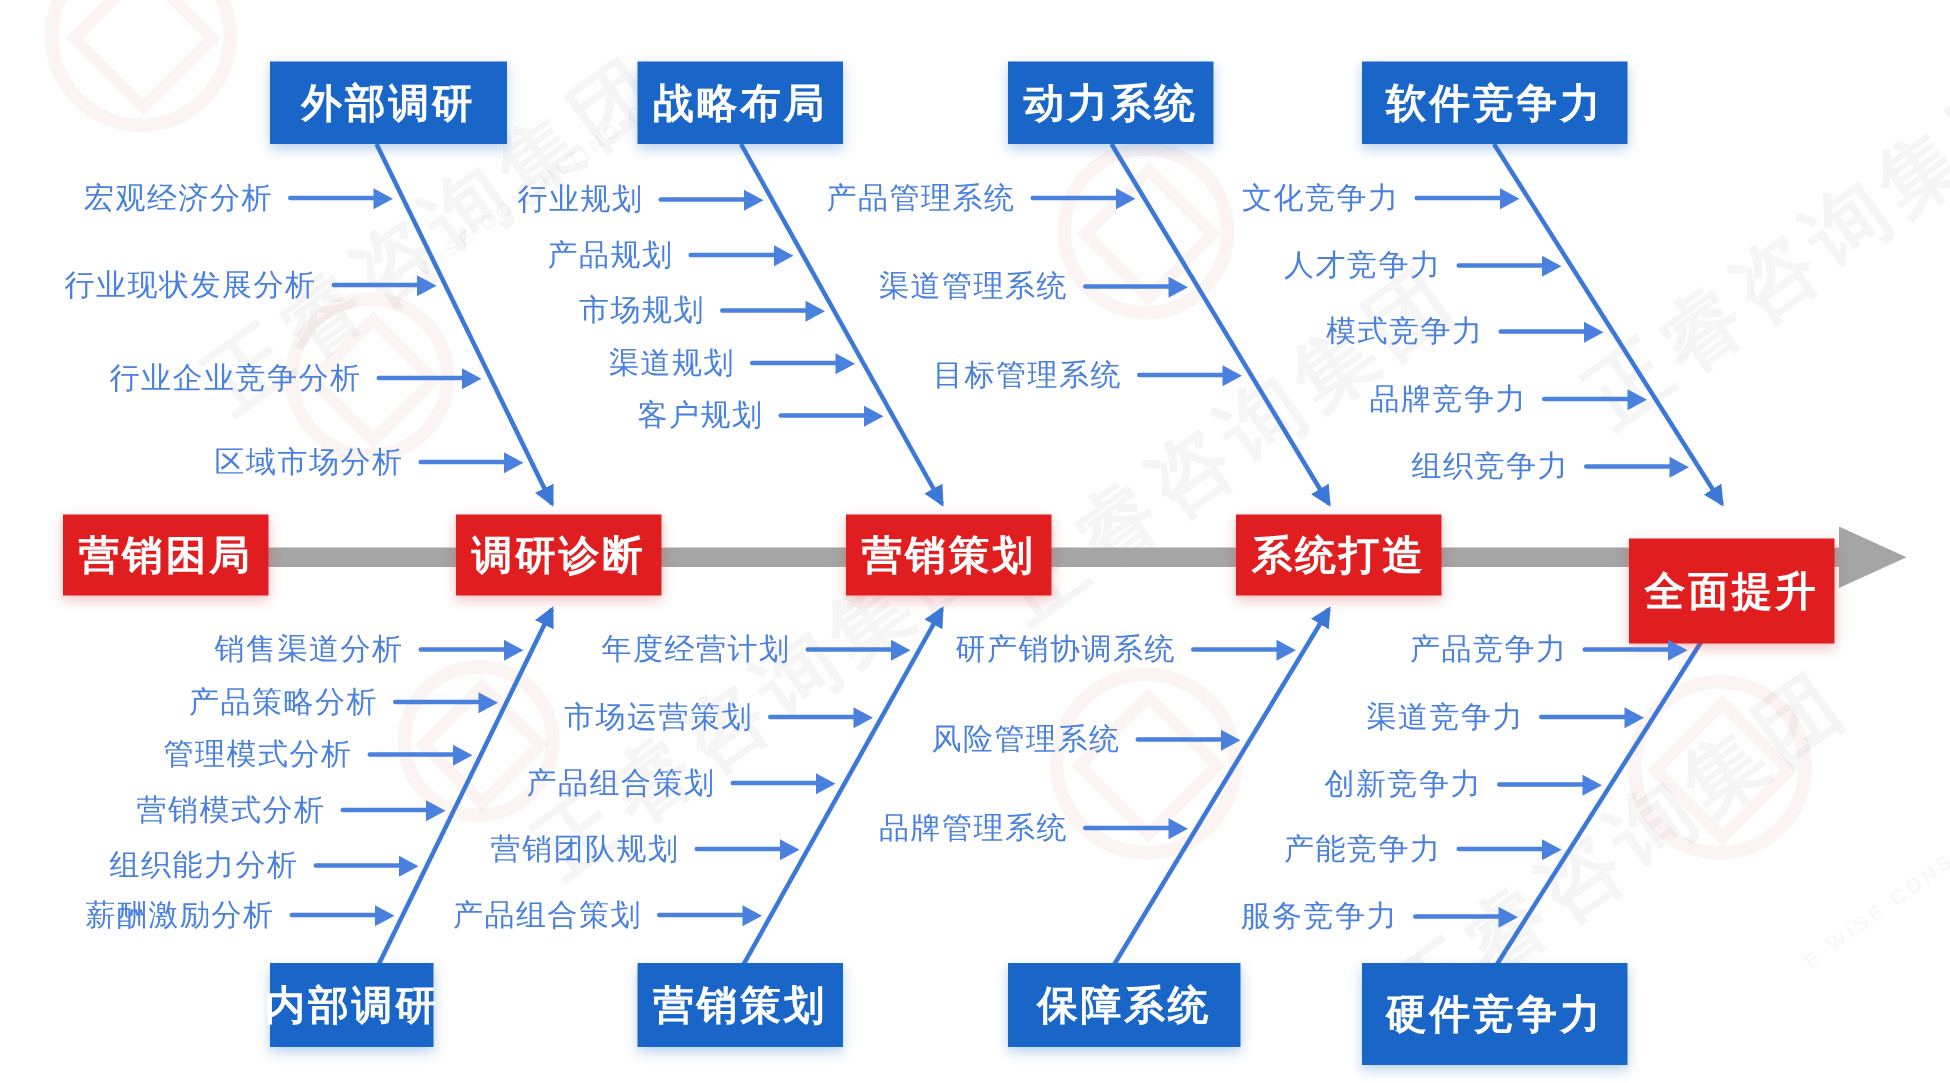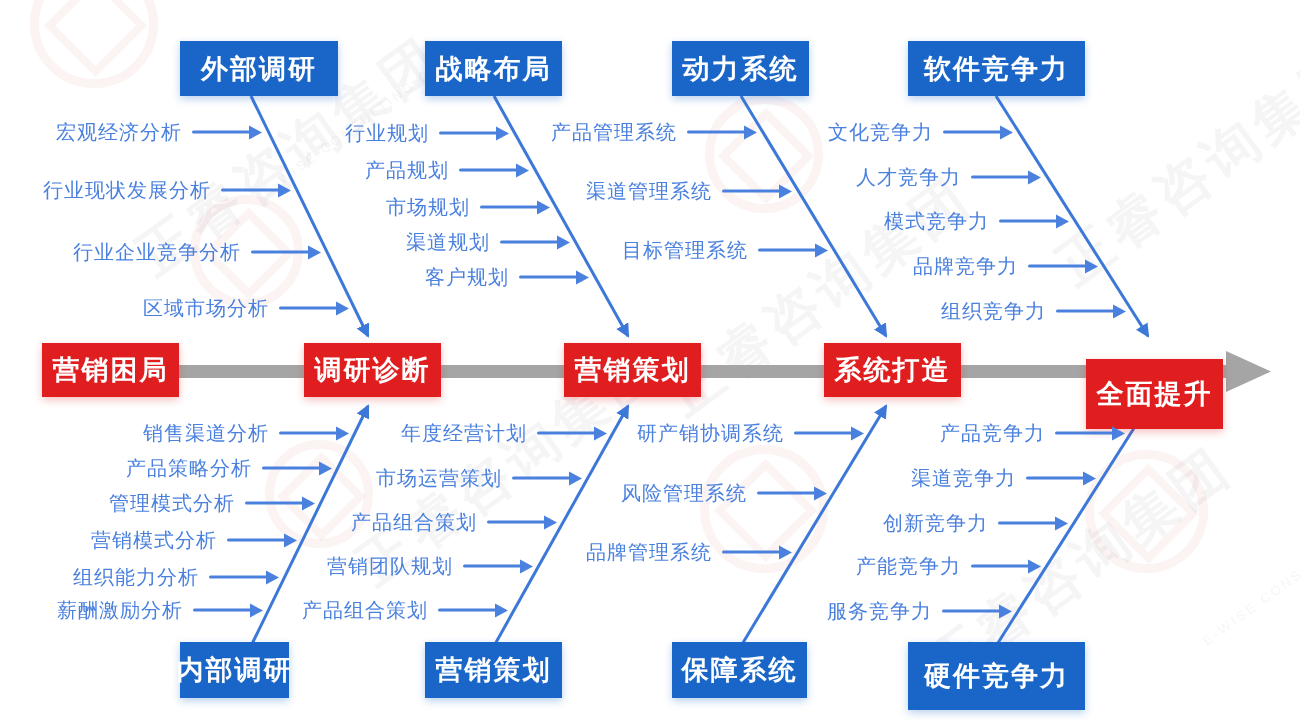--- a/index.html
+++ b/index.html
@@ -116,7 +116,7 @@
 
   <div class="box blue" style="left:180px;top:642px;width:109px;height:56px">内部调研</div>
   <div class="box blue" style="left:425px;top:642px;width:137px;height:56px">营销策划</div>
-  <div class="box blue" style="left:672px;top:642px;width:135px;height:56px">保障系统</div>
+  <div class="box blue" style="left:672px;top:642px;width:155px;height:56px">保障系统</div>
   <div class="box blue" style="left:908px;top:642px;width:177px;height:68px">硬件竞争力</div>
 
   <div class="bone" style="right:1038px;top:132px">

